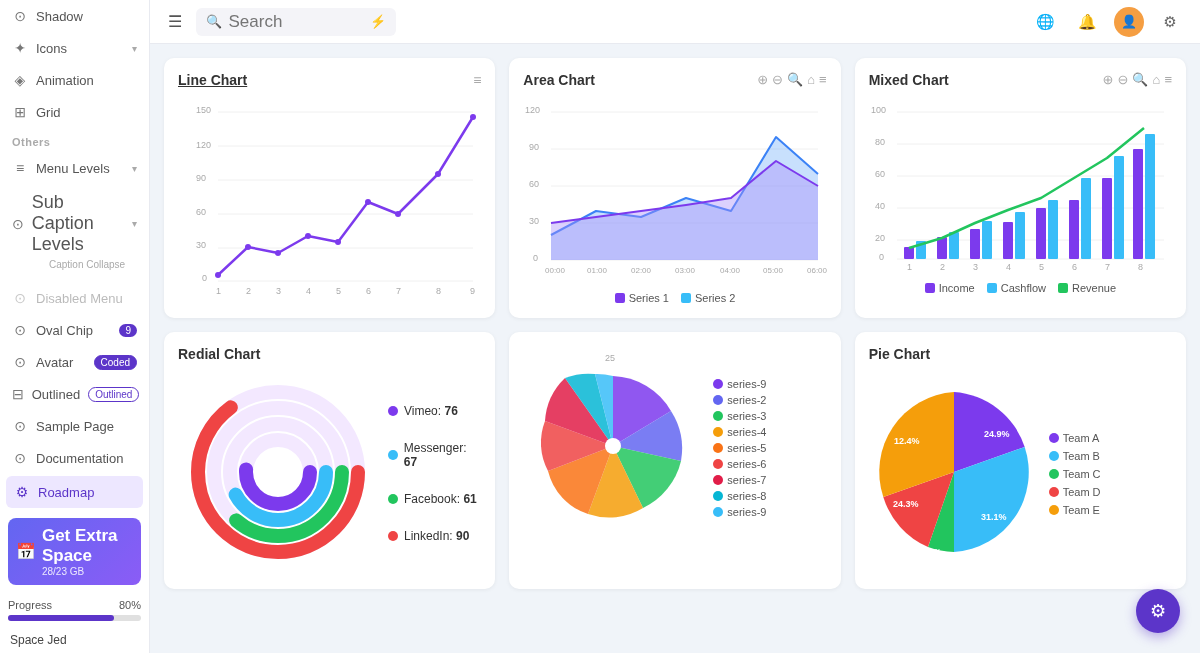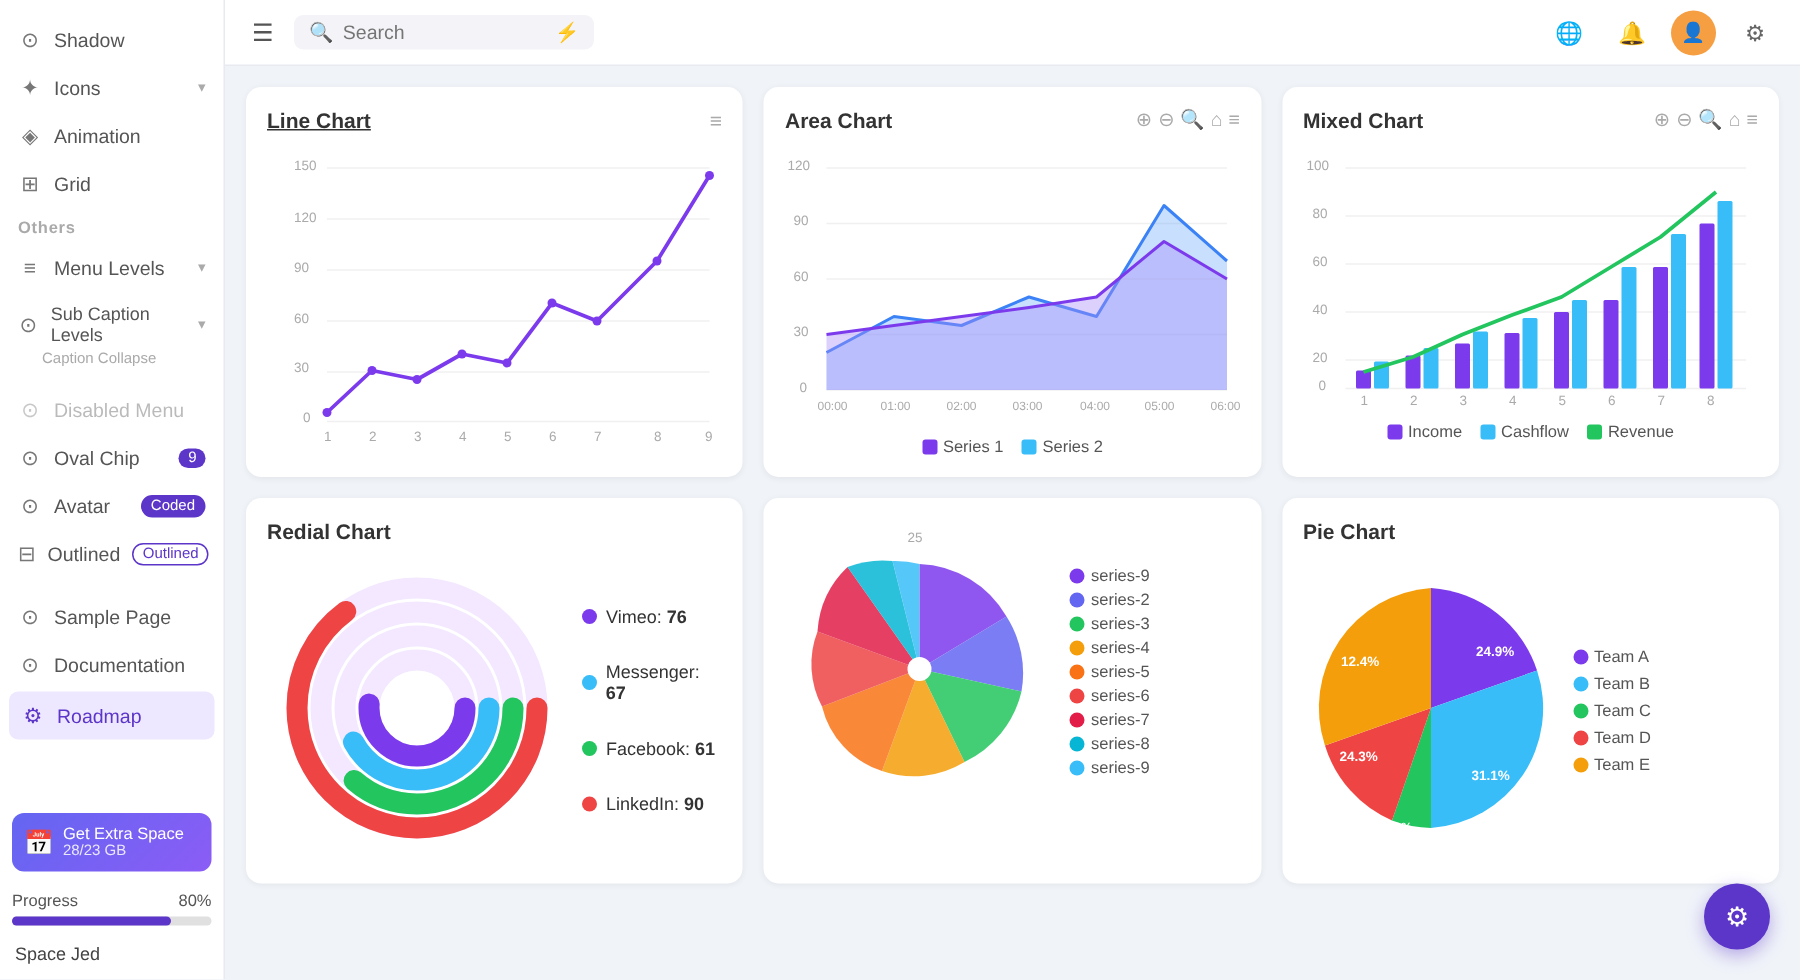--- a/index.html
+++ b/index.html
@@ -23,7 +23,7 @@
     .progress-bar-fill { background: #5c35c9; border-radius: 4px; height: 6px; }
     .hamburger { cursor: pointer; color: #555; font-size: 16px; padding: 4px; }
     .search-bar { flex: 1; max-width: 200px; display: flex; align-items: center; background: #f4f4f8; border-radius: 6px; padding: 4px 10px; gap: 6px; }
-    .search-bar input { border: none; background: transparent; outline: none; font-size: 13px; color: #555; width: 100%; }
+    .search-bar input { border: none; background: transparent; outline: none; font-size: 17px; color: #555; width: 100%; }
     .header-actions { display: flex; align-items: center; gap: 10px; }
     .header-icon { width: 32px; height: 32px; display: flex; align-items: center; justify-content: center; border-radius: 50%; cursor: pointer; color: #666; font-size: 16px; }
     .avatar-circle { width: 30px; height: 30px; border-radius: 50%; background: #f59e42; display: flex; align-items: center; justify-content: center; font-size: 13px; overflow: hidden; }

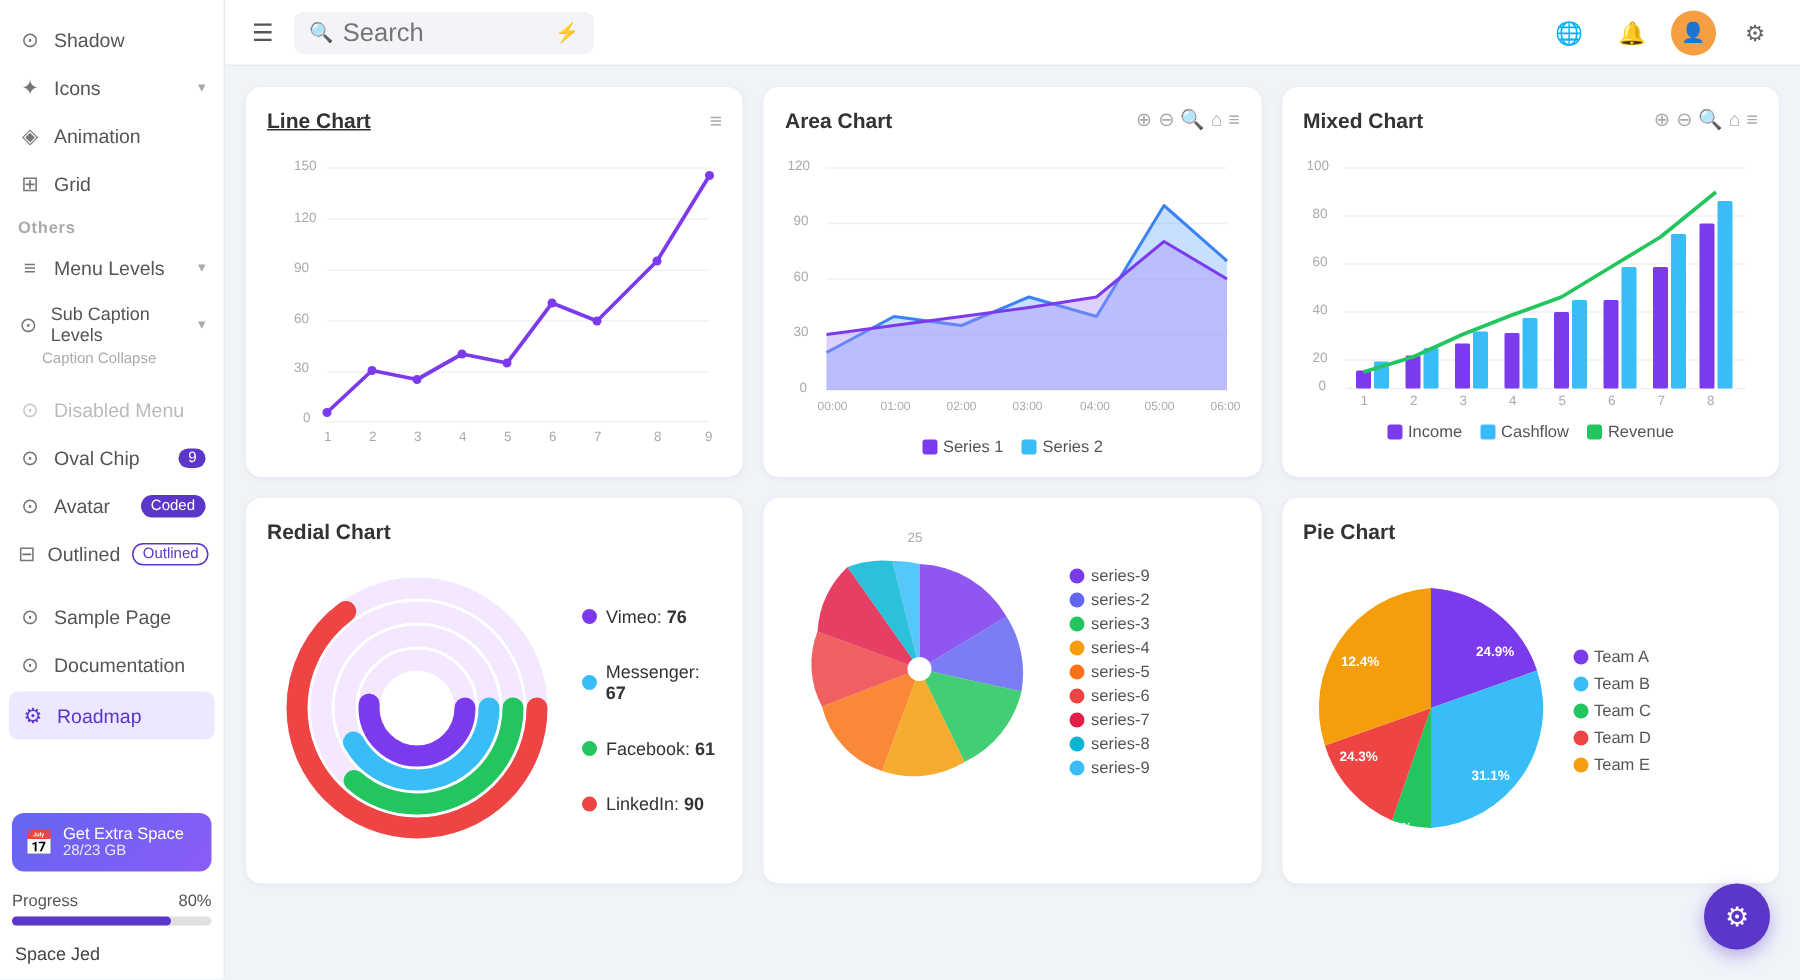--- a/index.html
+++ b/index.html
@@ -93,7 +93,7 @@
     <div class="sidebar-item" style="align-items:flex-start;flex-direction:column;padding-left:12px;">
       <div style="display:flex;align-items:center;gap:8px;width:100%;">
         <span class="icon">⊙</span>
-        <span style="font-size:12px;">Sub Caption Levels</span>
+        <span style="font-size:18px;">Sub Caption Levels</span>
         <span class="chevron" style="margin-left:auto;">▾</span>
       </div>
       <div class="sidebar-caption">Caption Collapse</div>

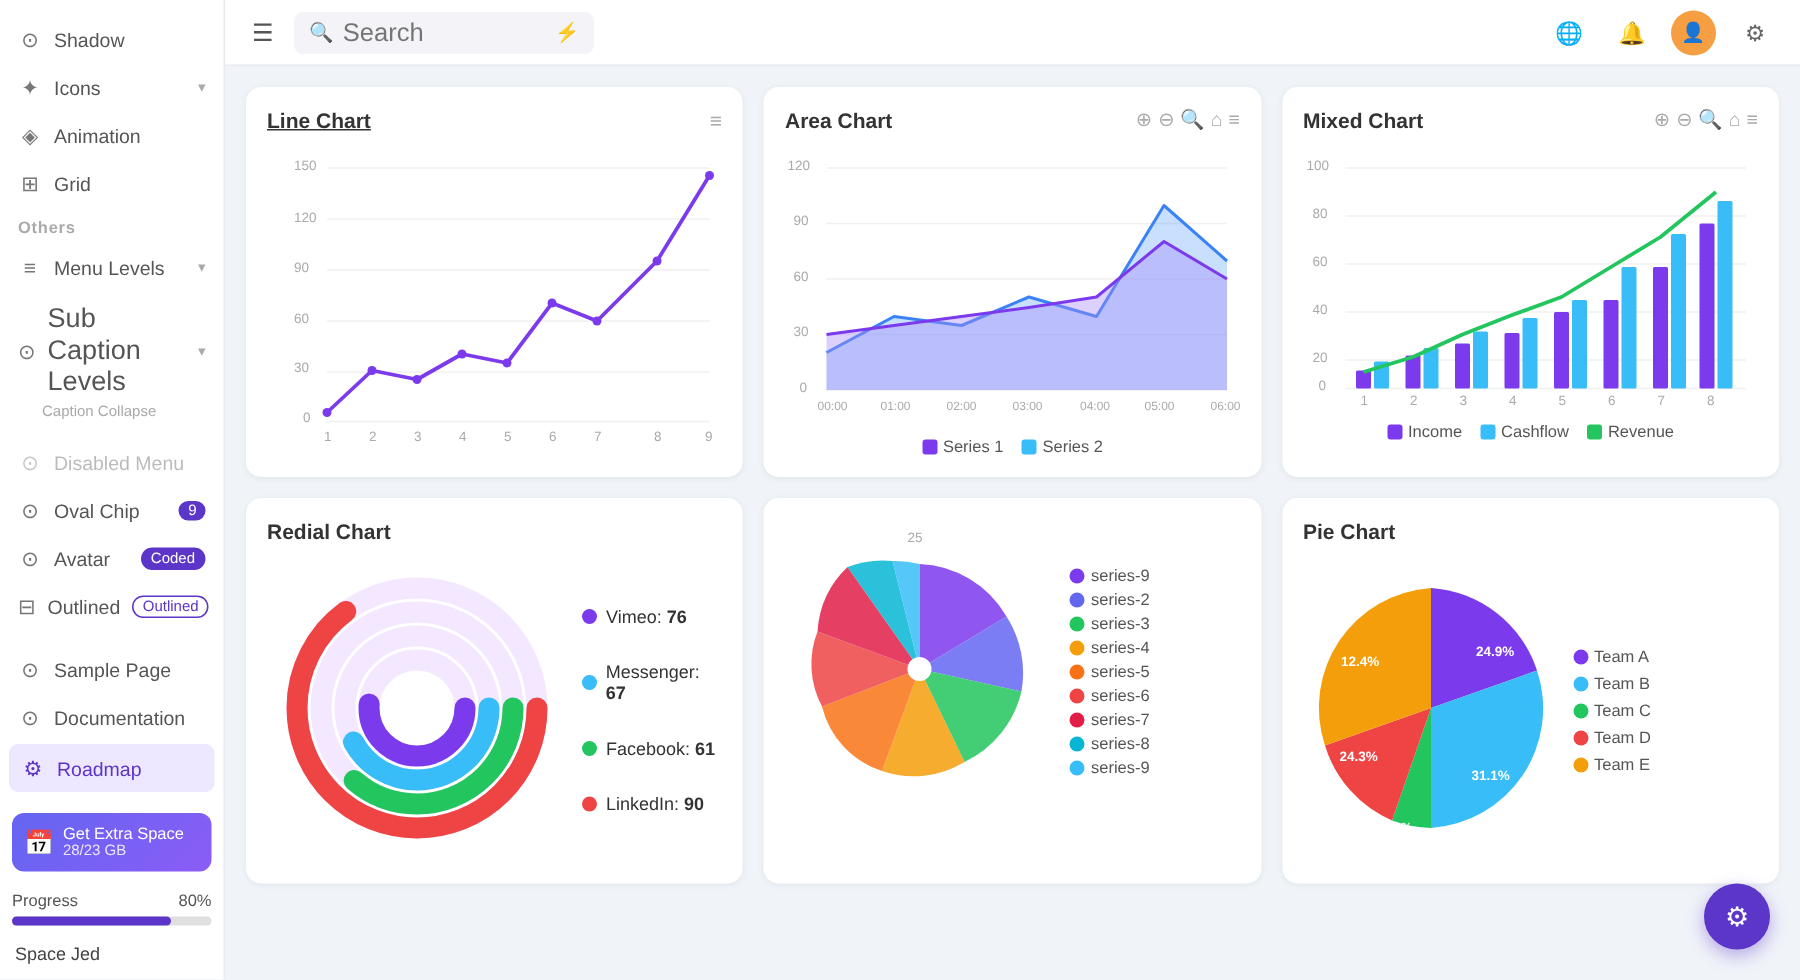--- a/index.html
+++ b/index.html
@@ -14,7 +14,7 @@
     .sidebar-badge { background: #5c35c9; color: #fff; border-radius: 10px; font-size: 10px; padding: 1px 6px; margin-left: auto; }
     .sidebar-chip { border: 1px solid #5c35c9; color: #5c35c9; border-radius: 10px; font-size: 10px; padding: 1px 6px; margin-left: auto; }
     .sidebar-chip.filled { background: #5c35c9; color: #fff; }
-    .sidebar-caption { font-size: 10px; color: #aaa; margin-left: 16px; margin-top: -4px; padding-bottom: 4px; }
+    .sidebar-caption { font-size: 10px; color: #aaa; margin-left: 37px; margin-top: -4px; padding-bottom: 4px; }
     .sidebar-disabled { opacity: 0.4; pointer-events: none; }
     .get-space-card { background: linear-gradient(135deg, #6366f1, #8b5cf6); border-radius: 8px; padding: 8px; color: #fff; font-size: 11px; display: flex; align-items: center; gap: 6px; }
     .progress-section { padding: 6px 8px; }

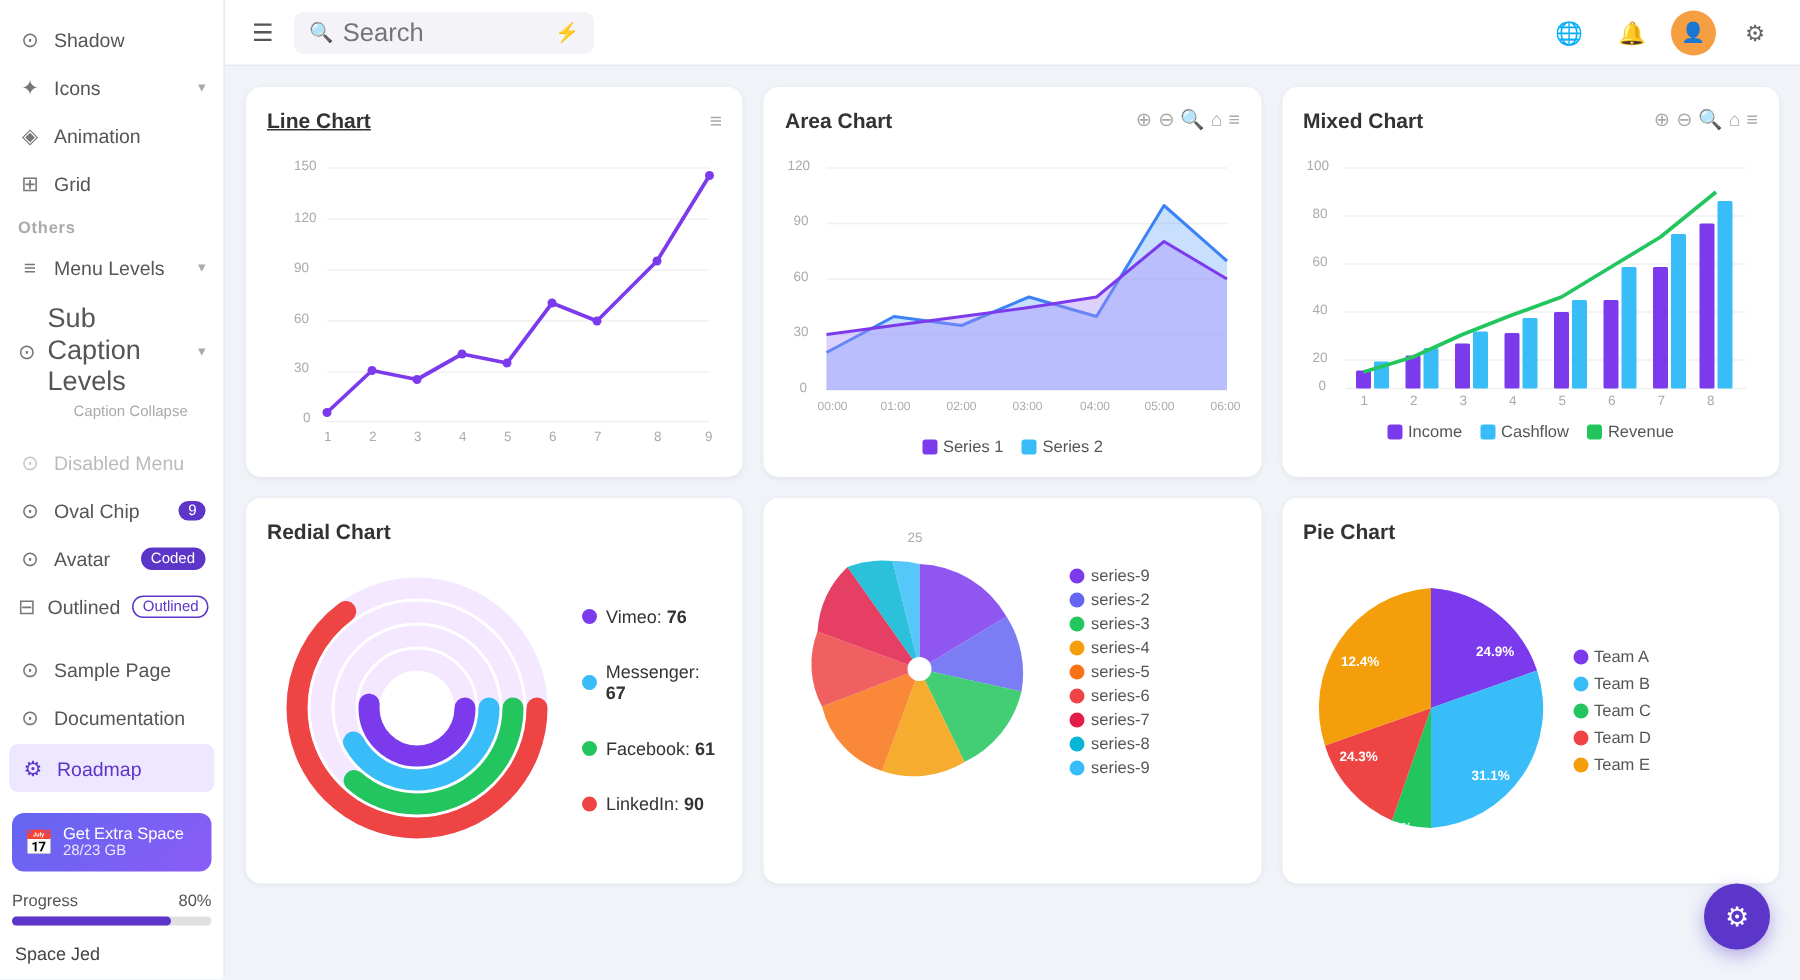--- a/index.html
+++ b/index.html
@@ -139,7 +139,7 @@
       <div class="get-space-card">
         <span style="font-size:16px;">📅</span>
         <div>
-          <div style="font-weight:400;font-size:11px;">Get Extra Space</div>
+          <div style="font-weight:700;font-size:17px;">Get Extra Space</div>
           <div style="font-size:10px;opacity:0.85;">28/23 GB</div>
         </div>
       </div>

